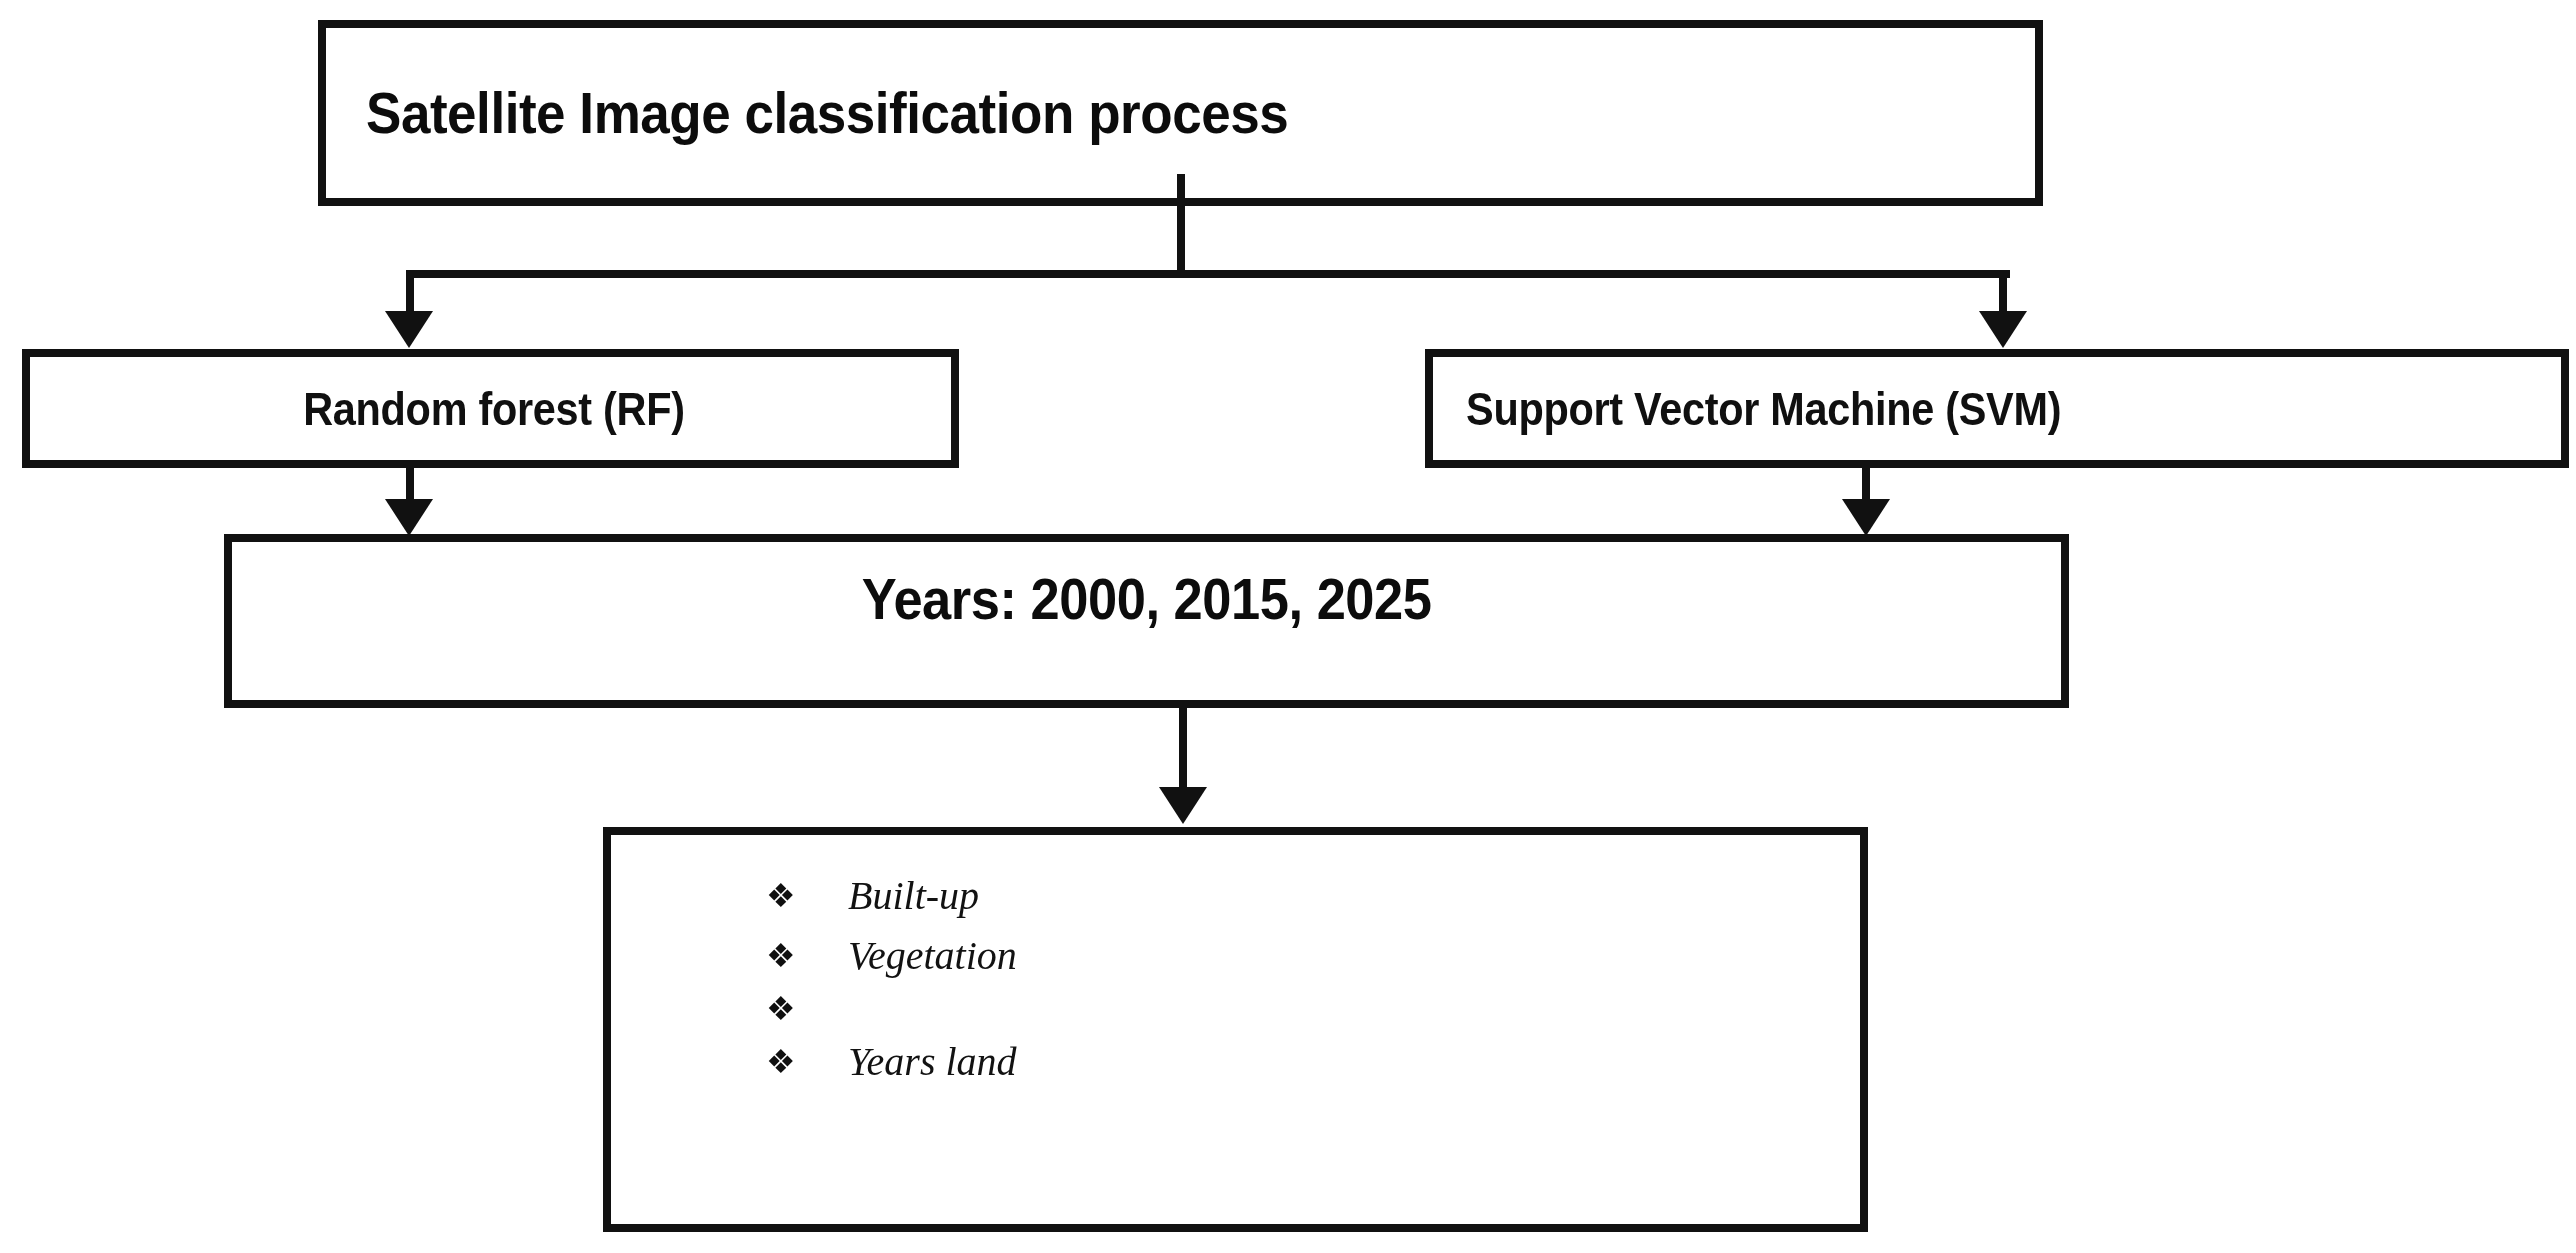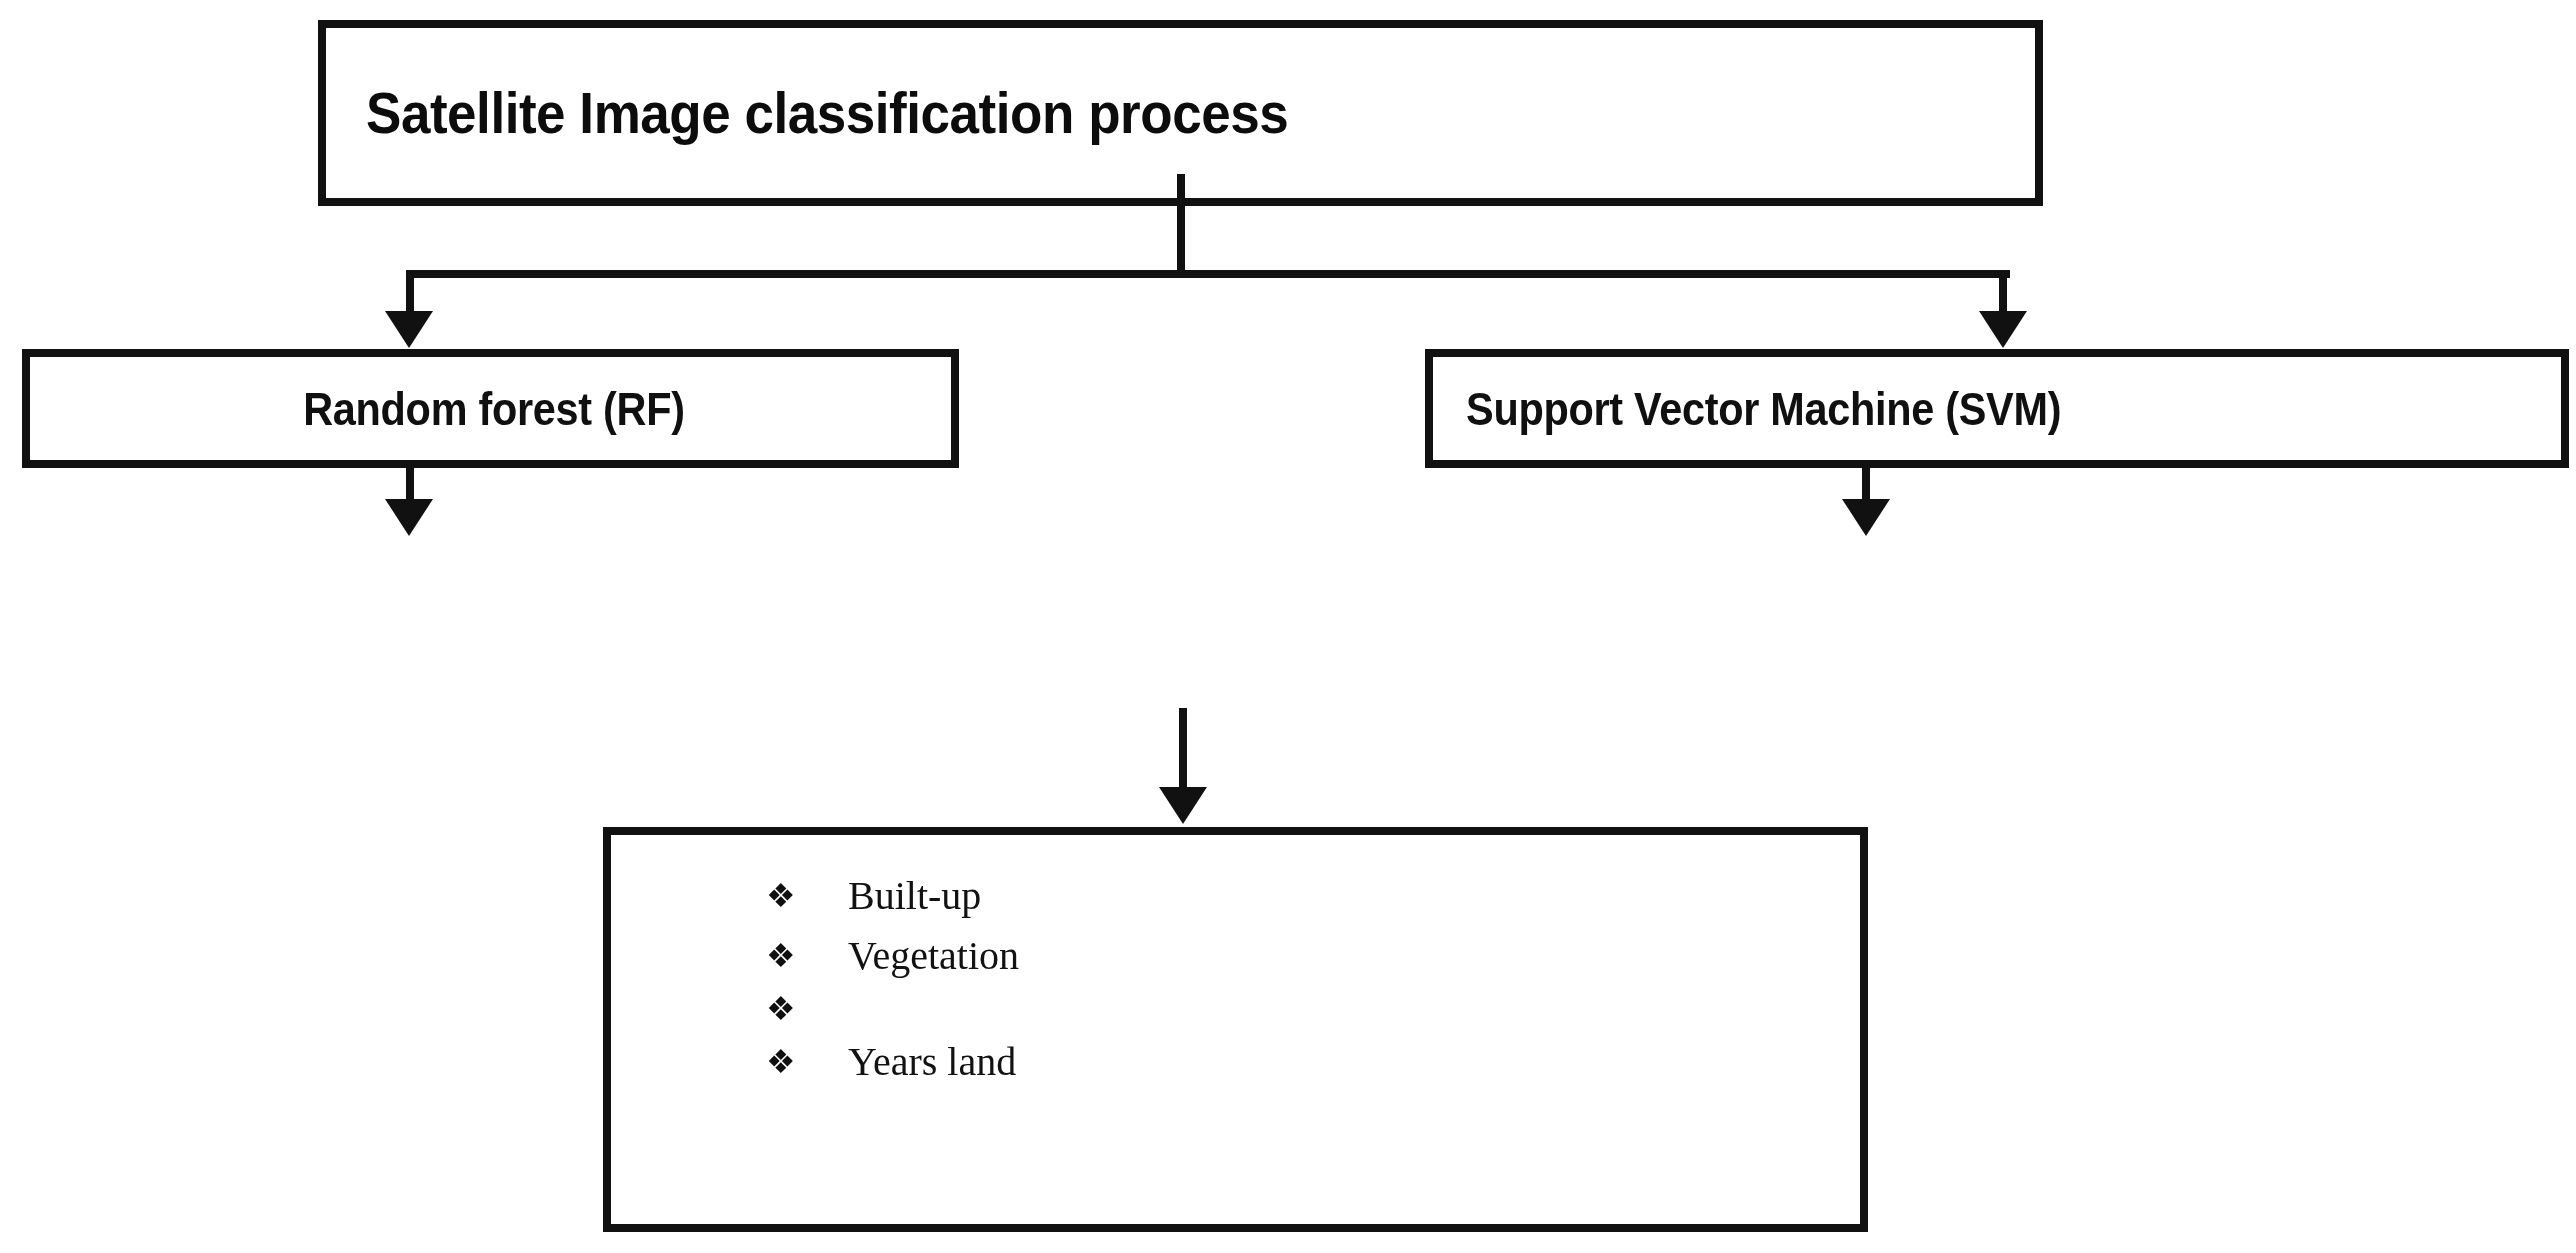--- a/index.html
+++ b/index.html
@@ -184,6 +184,9 @@
   <div class="vline" style="left:1862px; top:468px; height:35px;"></div>
   <div class="arrowhead" style="left:1842px; top:499px;"></div>
 
+  <div class="fbox" id="box-years">
+    <span class="txt">Years: 2000, 2015, 2025</span>
+  </div>
 
   <div class="vline" style="left:1179px; top:708px; height:84px;"></div>
   <div class="arrowhead" style="left:1159px; top:787px;"></div>

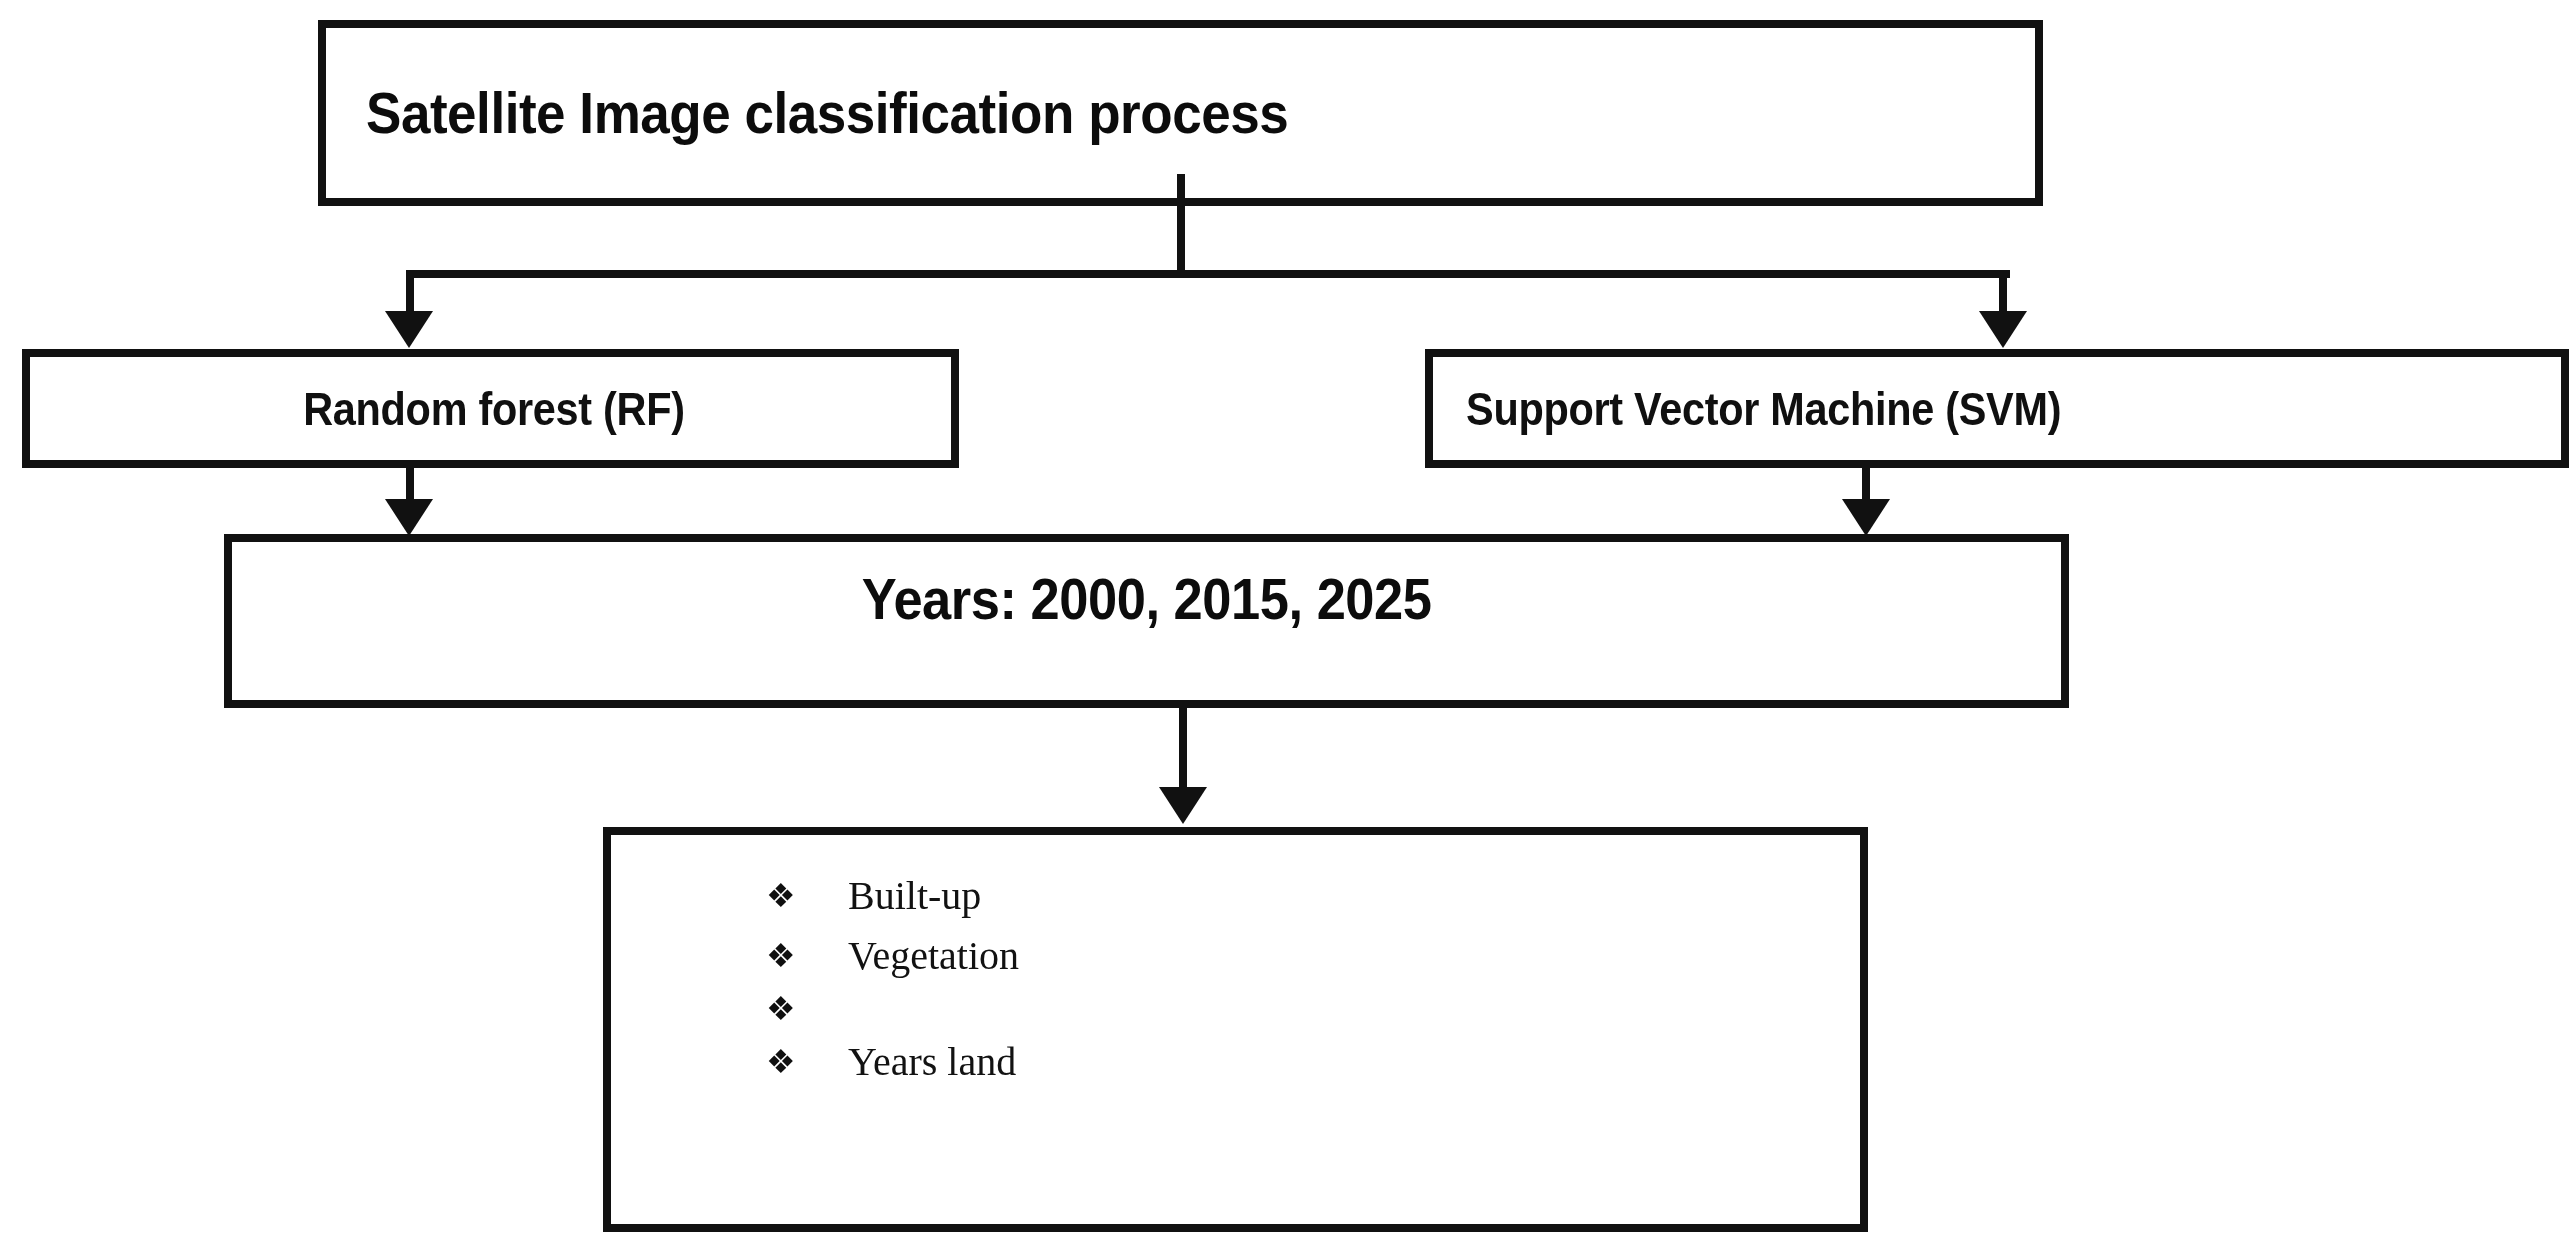--- a/index.html
+++ b/index.html
@@ -129,6 +129,7 @@
   }
   #lulc-list li .label {
     white-space: nowrap;
+    font-style: italic;
   }
 
   

